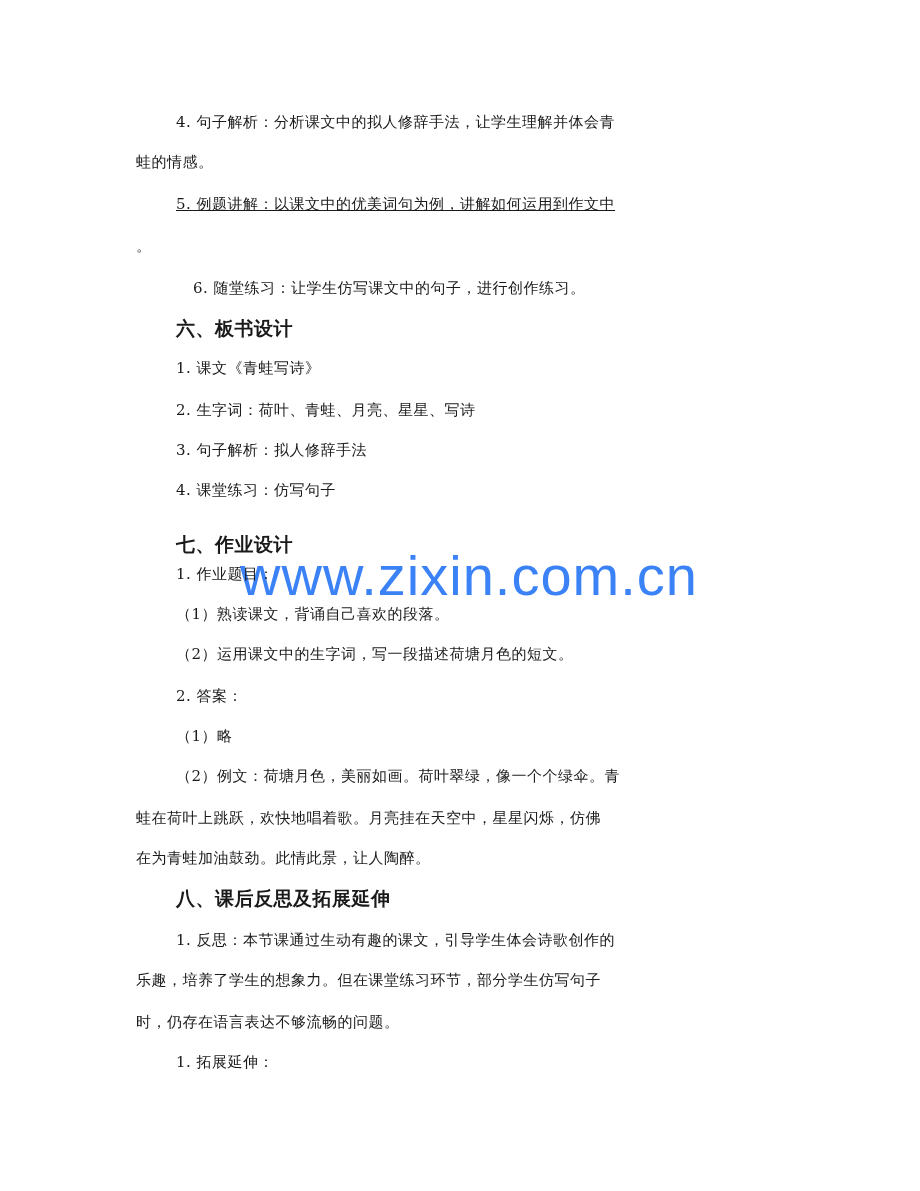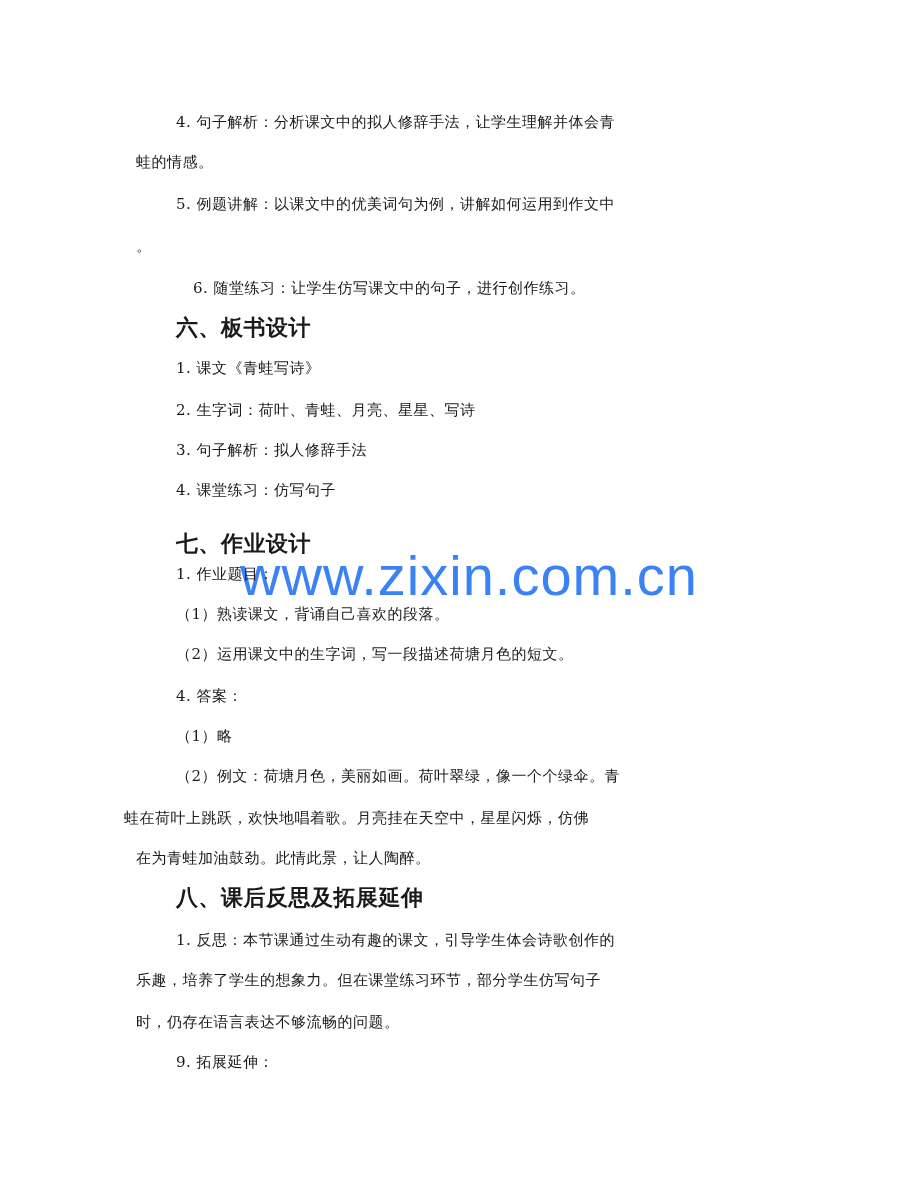--- a/index.html
+++ b/index.html
@@ -58,7 +58,7 @@
   <div class="content">
     <div class="line" style="left:176px; top:110px;">4. 句子解析：分析课文中的拟人修辞手法，让学生理解并体会青</div>
     <div class="line" style="left:136px; top:150px;">蛙的情感。</div>
-    <div class="line" style="left:176px; top:192px;">5. 例题讲解：以课文中的优美词句为例，讲解如何运用到作文中</div>
+    <div class="line" style="left:176px; top:192px;text-decoration:underline;">5. 例题讲解：以课文中的优美词句为例，讲解如何运用到作文中</div>
     <div class="line" style="left:136px; top:234px;">。</div>
     <div class="line" style="left:193px; top:276px;">6. 随堂练习：让学生仿写课文中的句子，进行创作练习。</div>
 

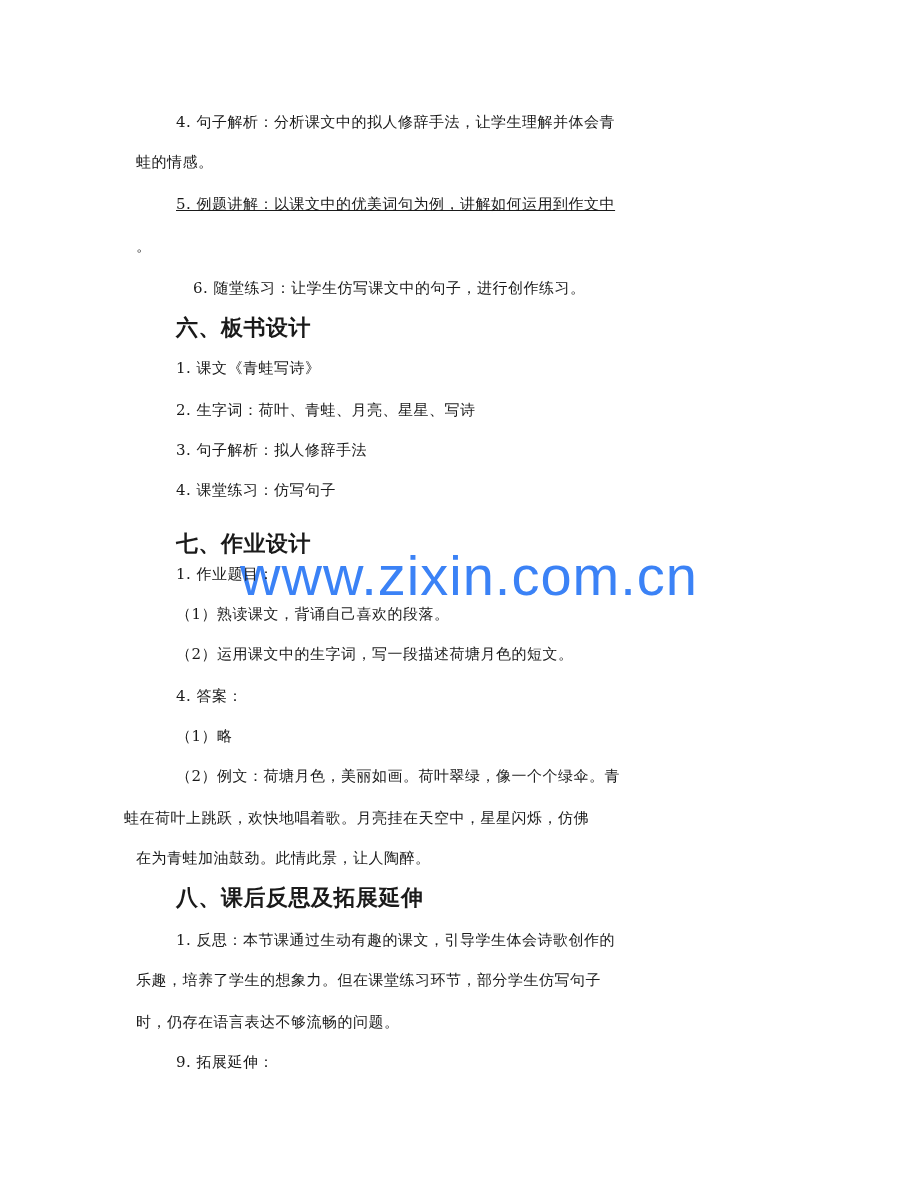--- a/index.html
+++ b/index.html
@@ -32,7 +32,7 @@
     .heading {
       font-family: "DejaVu Sans", "Liberation Sans", sans-serif;
       font-weight: bold;
-      font-size: 22px;
+      font-size: 19px;
     }
     .watermark {
       position: absolute;

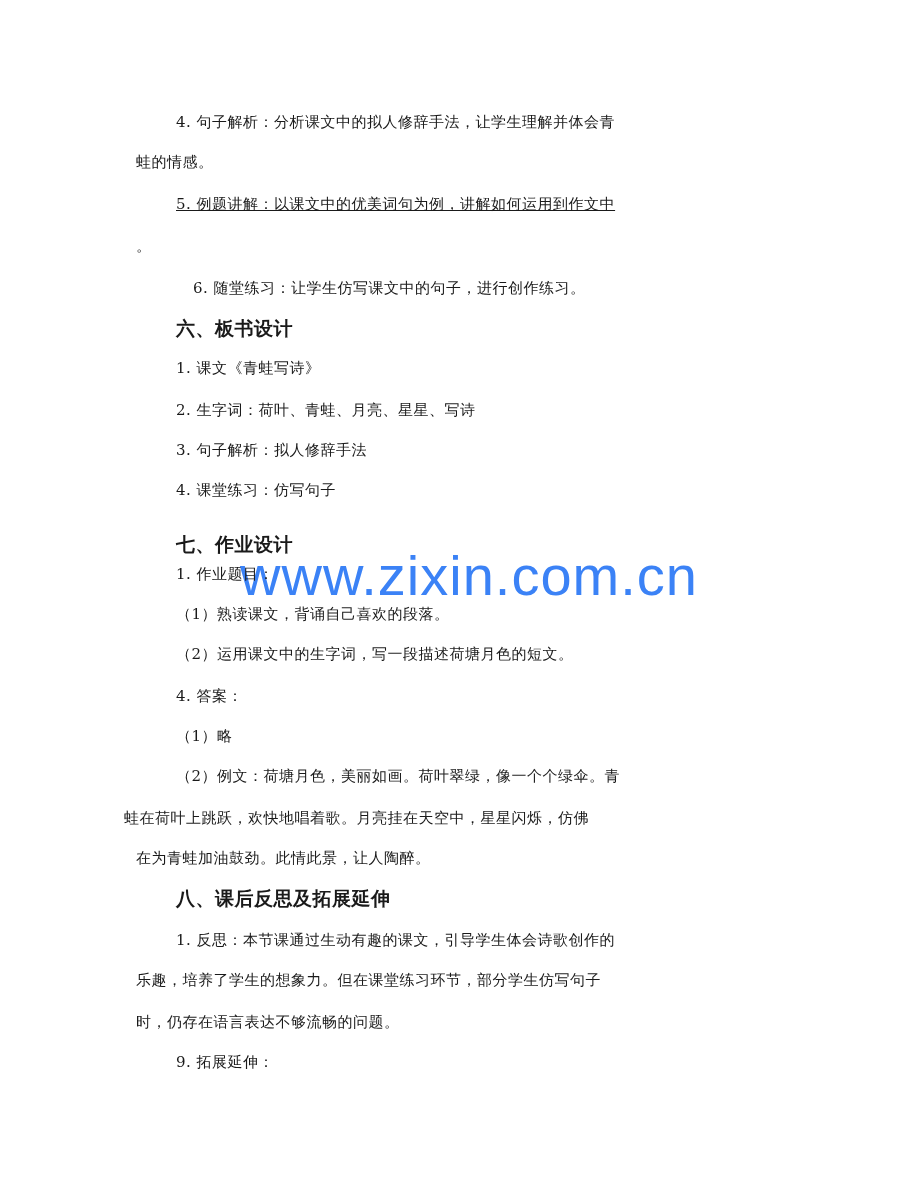--- a/index.html
+++ b/index.html
@@ -72,7 +72,7 @@
     <div class="line" style="left:176px; top:562px;">1. 作业题目：</div>
     <div class="line" style="left:176px; top:602px;">（1）熟读课文，背诵自己喜欢的段落。</div>
     <div class="line" style="left:176px; top:642px;">（2）运用课文中的生字词，写一段描述荷塘月色的短文。</div>
-    <div class="line" style="left:176px; top:684px;">4. 答案：</div>
+    <div class="line" style="left:176px; top:684px;">2. 答案：</div>
     <div class="line" style="left:176px; top:724px;">（1）略</div>
     <div class="line" style="left:176px; top:764px;">（2）例文：荷塘月色，美丽如画。荷叶翠绿，像一个个绿伞。青</div>
     <div class="line" style="left:124px; top:806px;">蛙在荷叶上跳跃，欢快地唱着歌。月亮挂在天空中，星星闪烁，仿佛</div>

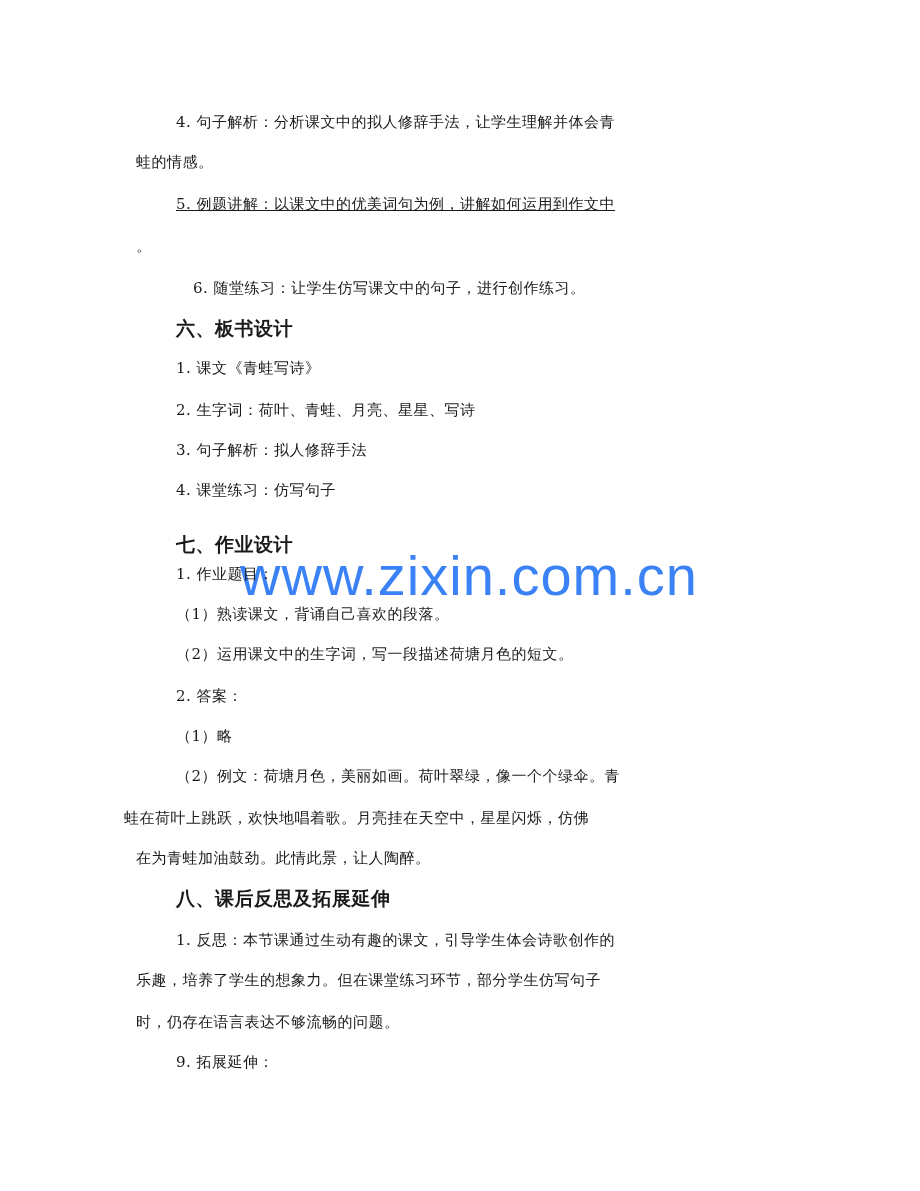--- a/index.html
+++ b/index.html
@@ -75,7 +75,7 @@
     <div class="line" style="left:176px; top:684px;">2. 答案：</div>
     <div class="line" style="left:176px; top:724px;">（1）略</div>
     <div class="line" style="left:176px; top:764px;">（2）例文：荷塘月色，美丽如画。荷叶翠绿，像一个个绿伞。青</div>
-    <div class="line" style="left:124px; top:806px;">蛙在荷叶上跳跃，欢快地唱着歌。月亮挂在天空中，星星闪烁，仿佛</div>
+    <div class="line" style="left:136px; top:806px;">蛙在荷叶上跳跃，欢快地唱着歌。月亮挂在天空中，星星闪烁，仿佛</div>
     <div class="line" style="left:136px; top:846px;text-align:center;">在为青蛙加油鼓劲。此情此景，让人陶醉。</div>
 
     <div class="line heading" style="left:176px; top:886px;">八、课后反思及拓展延伸</div>

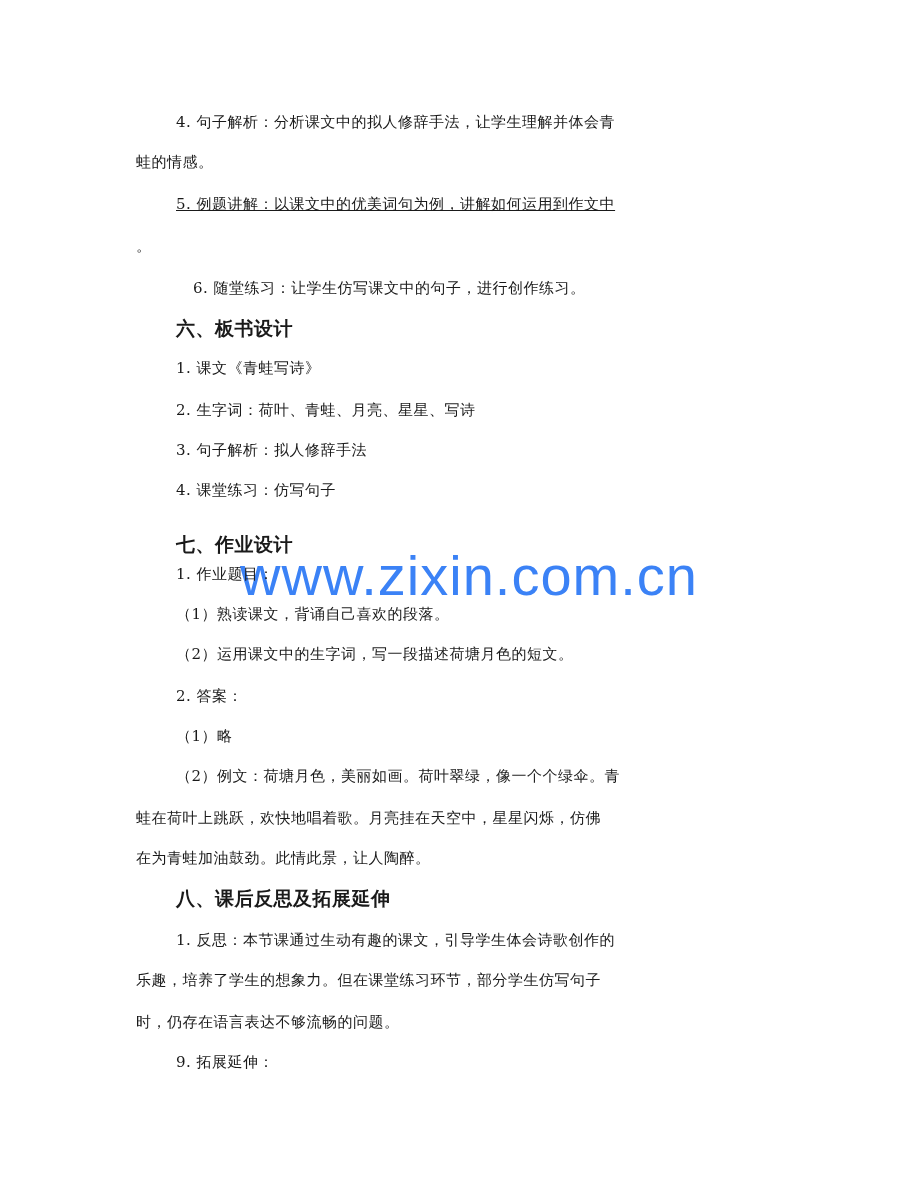--- a/index.html
+++ b/index.html
@@ -82,7 +82,7 @@
     <div class="line" style="left:176px; top:928px;">1. 反思：本节课通过生动有趣的课文，引导学生体会诗歌创作的</div>
     <div class="line" style="left:136px; top:968px;">乐趣，培养了学生的想象力。但在课堂练习环节，部分学生仿写句子</div>
     <div class="line" style="left:136px; top:1010px;">时，仍存在语言表达不够流畅的问题。</div>
-    <div class="line" style="left:176px; top:1050px;">9. 拓展延伸：</div>
+    <div class="line" style="left:176px; top:1050px;">1. 拓展延伸：</div>
   </div>
 </div>
 

